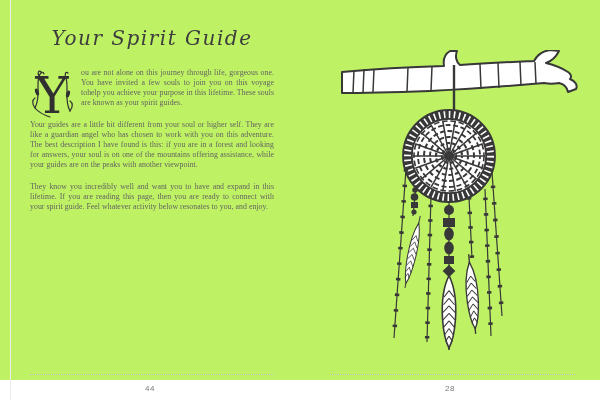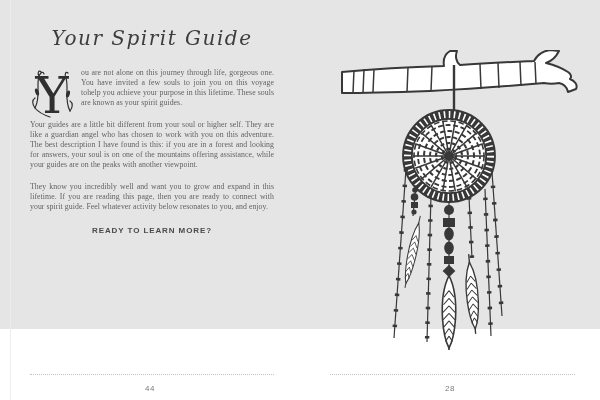--- a/index.html
+++ b/index.html
@@ -7,7 +7,7 @@
     width:600px;height:400px;background:#ffffff;overflow:hidden;
     font-family:"Liberation Sans",sans-serif;
   }
-  .spread{display:flex;width:600px;height:329px;background:#e5e5e5;}
+  .spread{display:flex;width:600px;height:380px;background:#bef264;}
   .page{width:300px;height:400px;position:relative;box-sizing:border-box;}
   .page-left{padding:0 26px 0 30px;}
   .page-left::before{

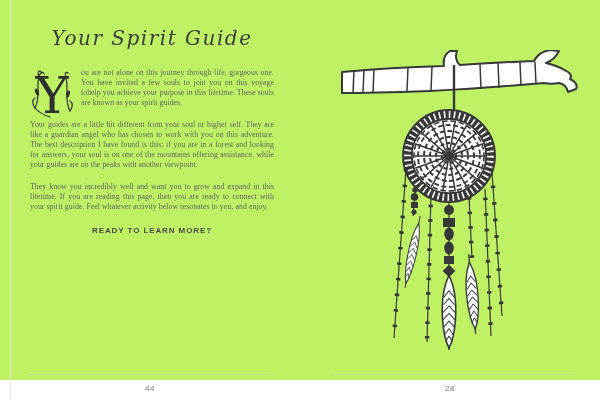--- a/index.html
+++ b/index.html
@@ -64,7 +64,7 @@
 
     <p class="body-text clr">Your guides are a little bit different from your soul or higher self. They are like a guardian angel who has chosen to work with you on this adventure. The best description I have found is this: if you are in a forest and looking for answers, your soul is on one of the mountains offering assistance, while your guides are on the peaks with another viewpoint.</p>
 
-    <p class="body-text clr">They know you incredibly well and want you to grow and expand in this lifetime. If you are reading this page, then you are ready to connect with your spirit guide. Feel whatever activity below resonates to you, and enjoy.</p>
+    <p class="body-text clr">They know you incredibly well and want you to have and expand in this lifetime. If you are reading this page, then you are ready to connect with your spirit guide. Feel whatever activity below resonates to you, and enjoy.</p>
 
     <div class="section-heading">READY TO LEARN MORE?</div>
 

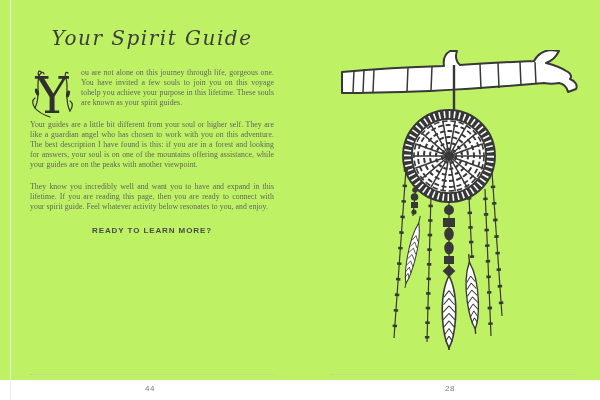--- a/index.html
+++ b/index.html
@@ -66,7 +66,6 @@
 
     <p class="body-text clr">They know you incredibly well and want you to have and expand in this lifetime. If you are reading this page, then you are ready to connect with your spirit guide. Feel whatever activity below resonates to you, and enjoy.</p>
 
-    <div class="section-heading">READY TO LEARN MORE?</div>
 
 
 

